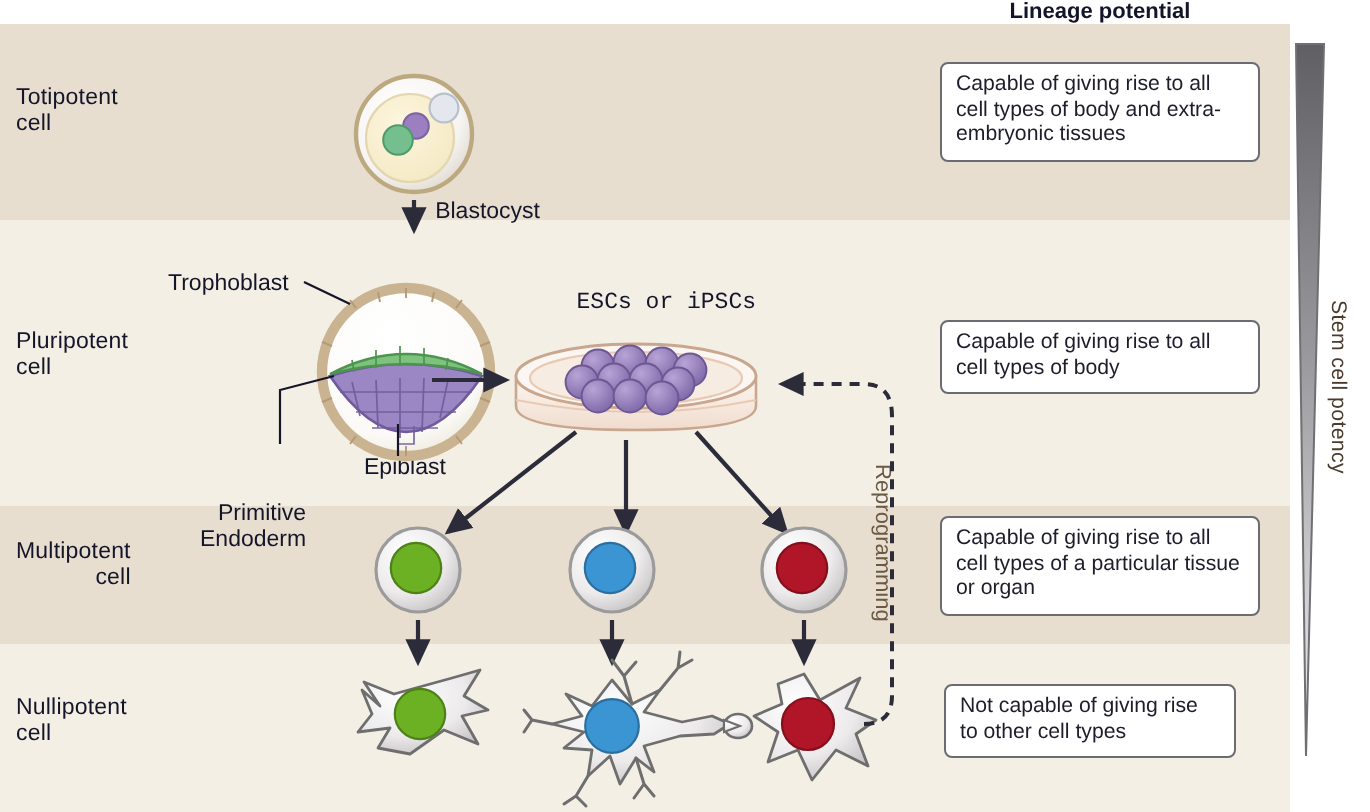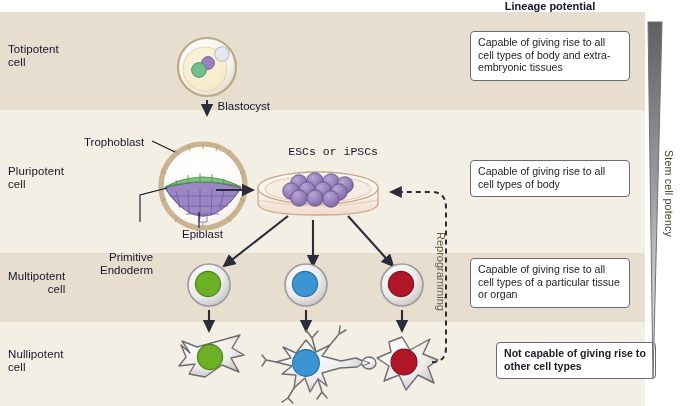--- a/index.html
+++ b/index.html
@@ -79,7 +79,7 @@
   <div class="callout" style="left:470px;top:31px;width:160px;height:50px;">Capable of giving rise to all cell types of body and extra-embryonic tissues</div>
   <div class="callout" style="left:470px;top:160px;width:160px;height:37px;">Capable of giving rise to all cell types of body</div>
   <div class="callout" style="left:470px;top:258px;width:160px;height:50px;">Capable of giving rise to all cell types of a particular tissue or organ</div>
-  <div class="callout" style="left:496px;top:342px;width:160px;height:37px;font-weight:bold;">Not capable of giving rise to other cell types</div>
+  <div class="callout" style="left:472px;top:342px;width:146px;height:37px;">Not capable of giving rise to other cell types</div>
 
   <div class="anno" style="left:155px;top:100px;width:115px;text-align:right;">Blastocyst</div>
   <div class="anno" style="left:84px;top:136px;">Trophoblast</div>

